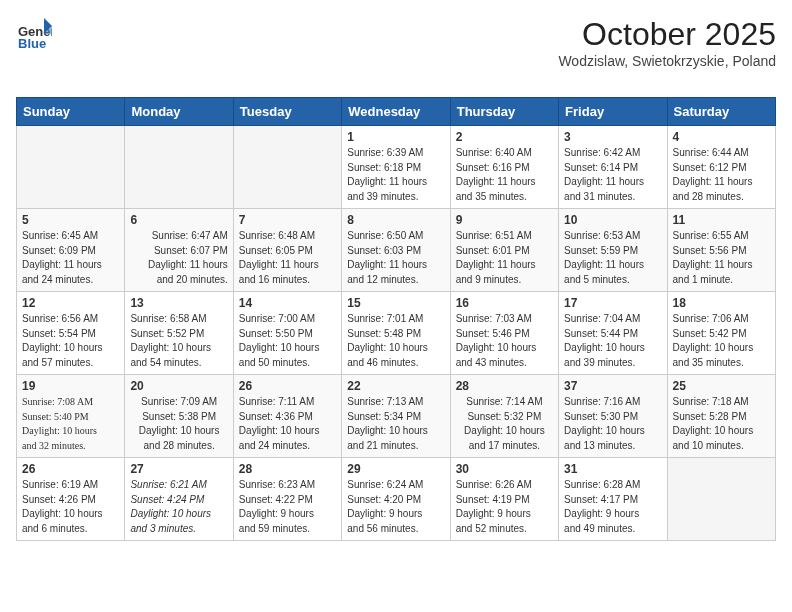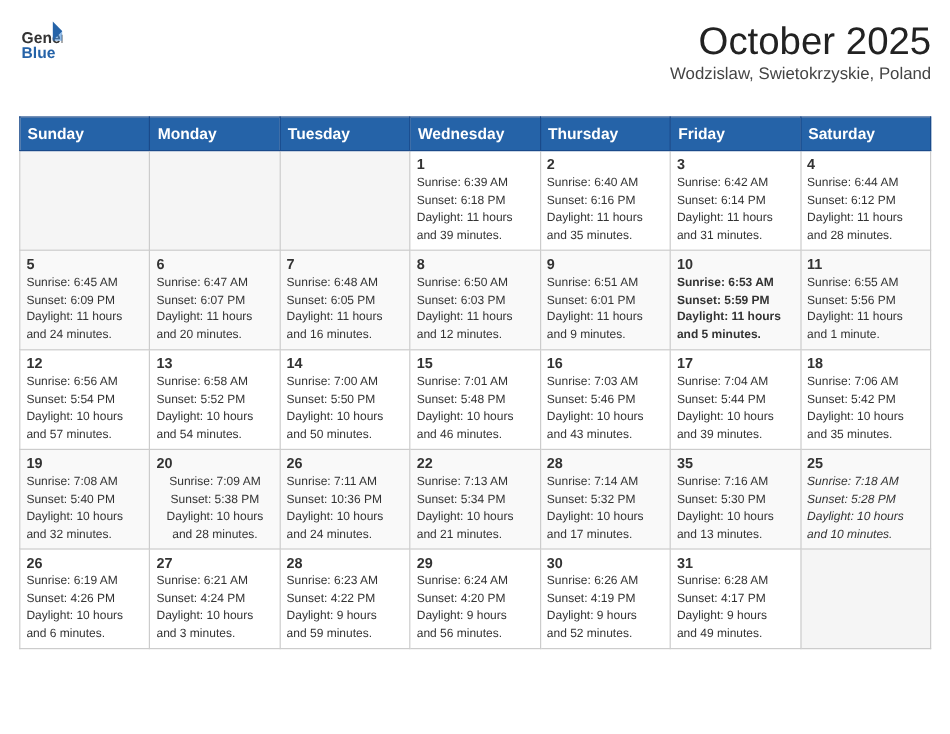--- a/index.html
+++ b/index.html
@@ -153,7 +153,7 @@
         </td>
         <td>
           <div class="day-number">6</div>
-          <div class="day-info" style="white-space: pre-line;">Sunrise: 6:47 AM
+          <div class="day-info" style="white-space: pre-line; text-align: right;">Sunrise: 6:47 AM
 Sunset: 6:07 PM
 Daylight: 11 hours
 and 20 minutes.</div>

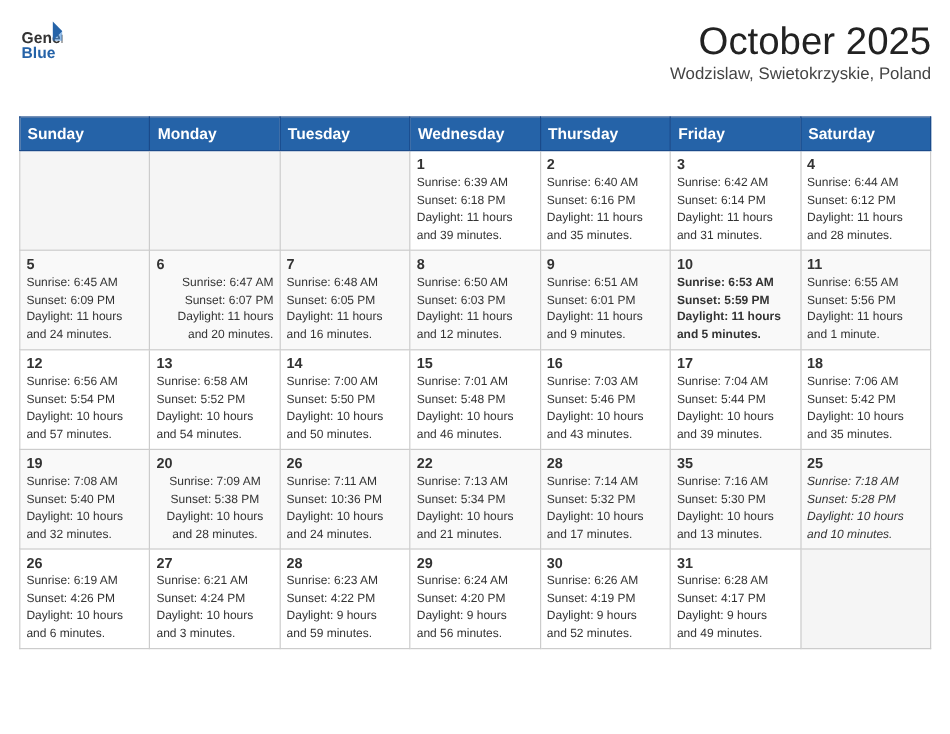--- a/index.html
+++ b/index.html
@@ -181,7 +181,7 @@
         </td>
         <td>
           <div class="day-number">10</div>
-          <div class="day-info" style="white-space: pre-line; font-weight: bold;">Sunrise: 6:53 AM
+          <div class="day-info" style="white-space: pre-line;">Sunrise: 6:53 AM
 Sunset: 5:59 PM
 Daylight: 11 hours
 and 5 minutes.</div>

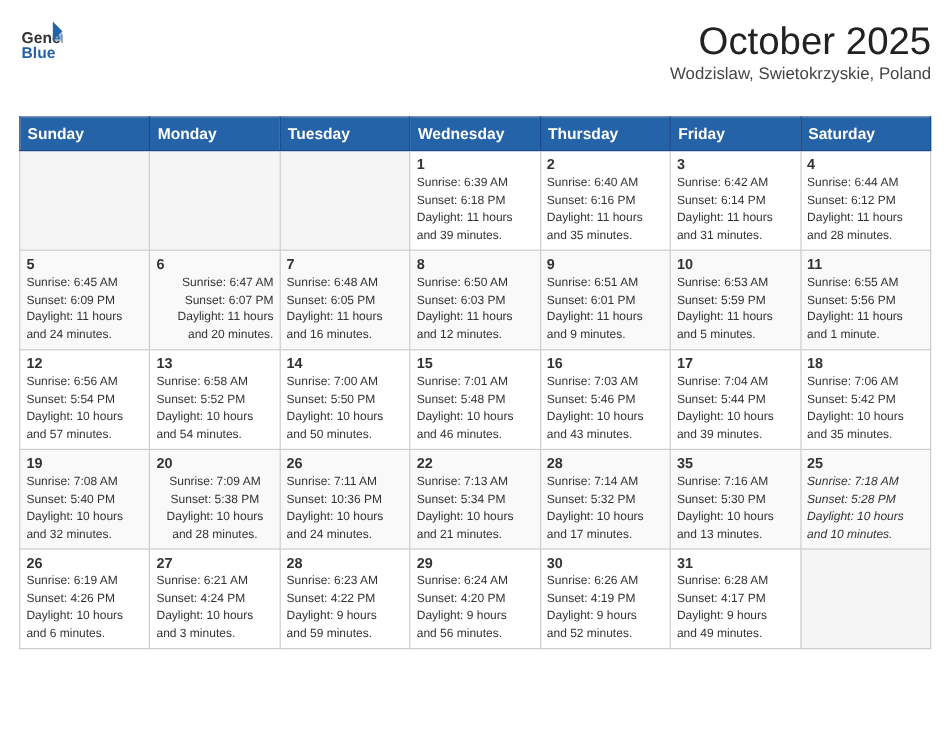--- a/index.html
+++ b/index.html
@@ -282,7 +282,7 @@
 and 17 minutes.</div>
         </td>
         <td>
-          <div class="day-number">35</div>
+          <div class="day-number">37</div>
           <div class="day-info" style="white-space: pre-line;">Sunrise: 7:16 AM
 Sunset: 5:30 PM
 Daylight: 10 hours

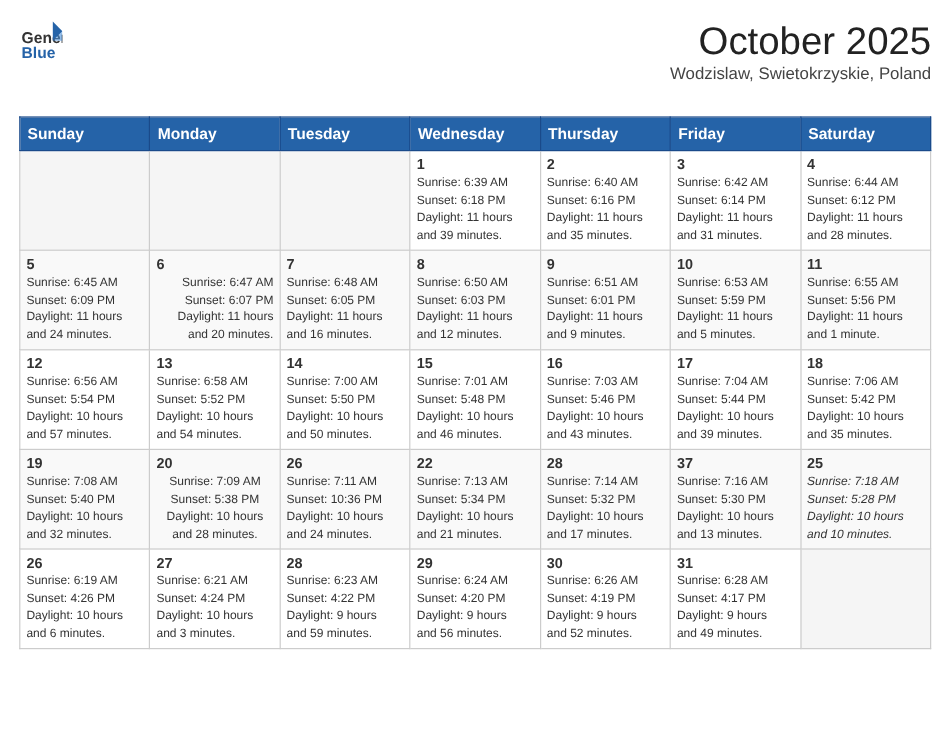--- a/index.html
+++ b/index.html
@@ -248,7 +248,7 @@
       <tr class="row-alt">
         <td>
           <div class="day-number">19</div>
-          <div class="day-info" style="white-space: pre-line;">Sunrise: 7:08 AM
+          <div class="day-info" style="white-space: pre-line; font-family: Liberation Serif, serif;">Sunrise: 7:08 AM
 Sunset: 5:40 PM
 Daylight: 10 hours
 and 32 minutes.</div>

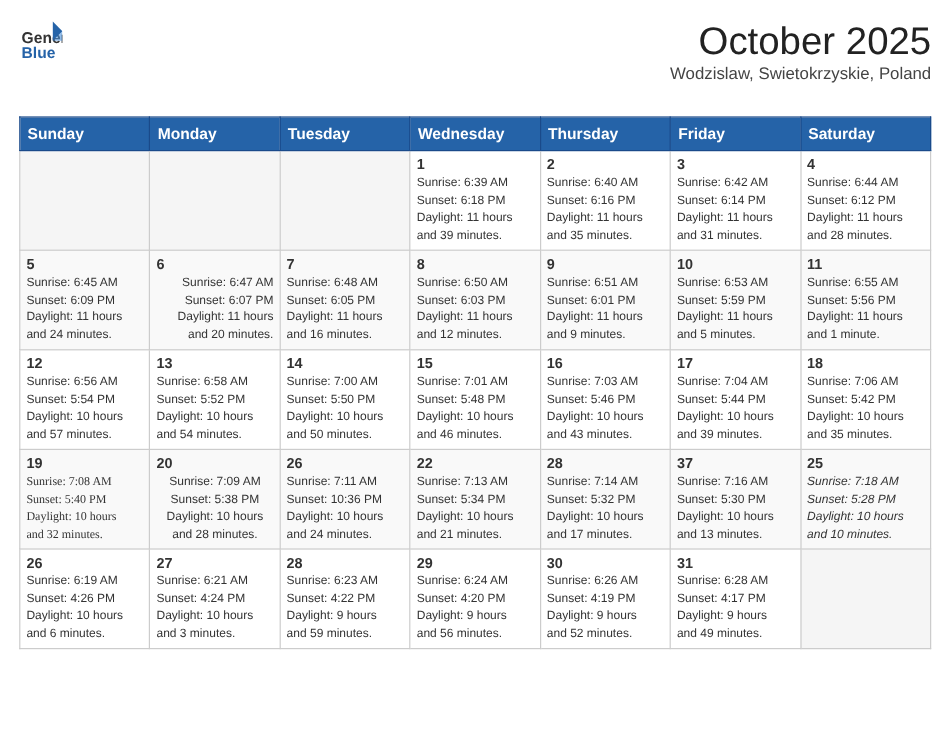--- a/index.html
+++ b/index.html
@@ -263,7 +263,7 @@
         <td>
           <div class="day-number">26</div>
           <div class="day-info" style="white-space: pre-line;">Sunrise: 7:11 AM
-Sunset: 10:36 PM
+Sunset: 4:36 PM
 Daylight: 10 hours
 and 24 minutes.</div>
         </td>

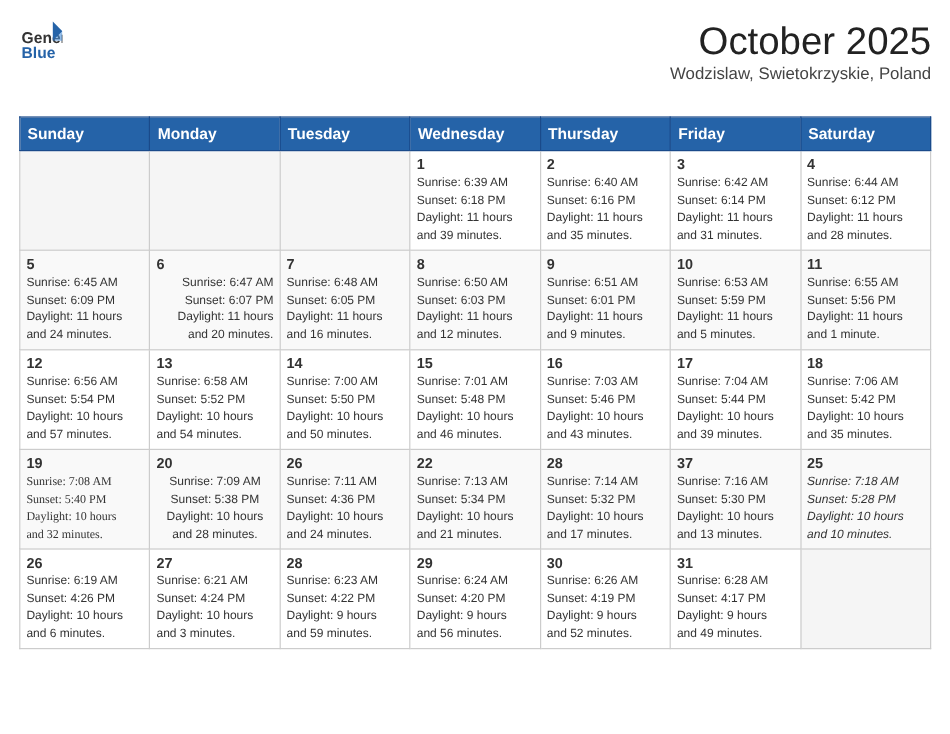--- a/index.html
+++ b/index.html
@@ -276,7 +276,7 @@
         </td>
         <td>
           <div class="day-number">28</div>
-          <div class="day-info" style="white-space: pre-line;">Sunrise: 7:14 AM
+          <div class="day-info" style="white-space: pre-line; text-align: center;">Sunrise: 7:14 AM
 Sunset: 5:32 PM
 Daylight: 10 hours
 and 17 minutes.</div>

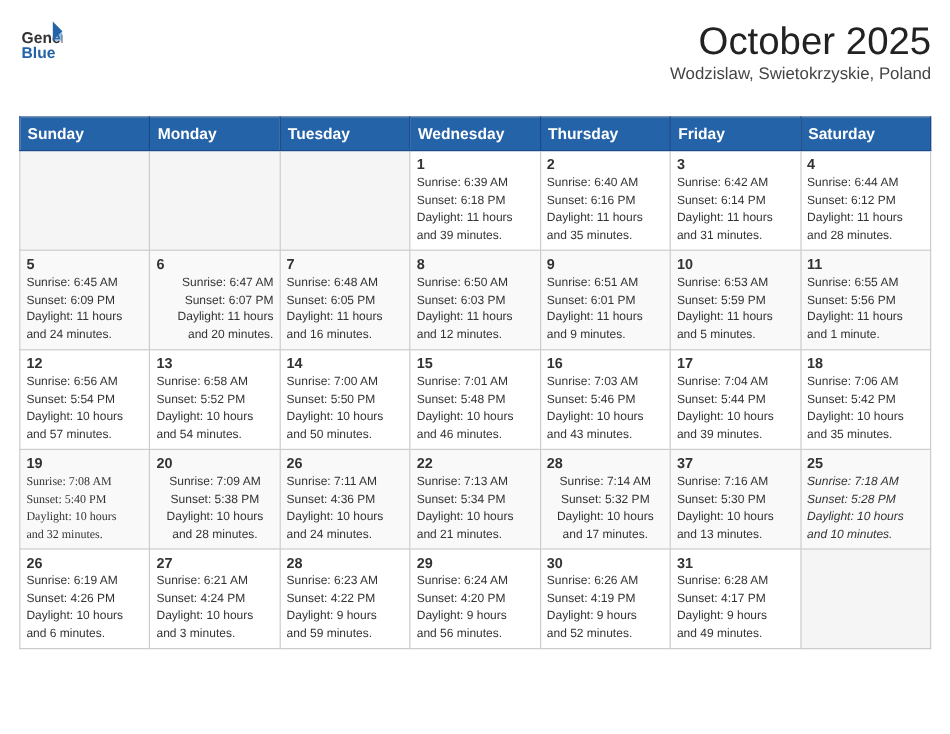--- a/index.html
+++ b/index.html
@@ -290,7 +290,7 @@
         </td>
         <td>
           <div class="day-number">25</div>
-          <div class="day-info" style="white-space: pre-line; font-style: italic;">Sunrise: 7:18 AM
+          <div class="day-info" style="white-space: pre-line;">Sunrise: 7:18 AM
 Sunset: 5:28 PM
 Daylight: 10 hours
 and 10 minutes.</div>

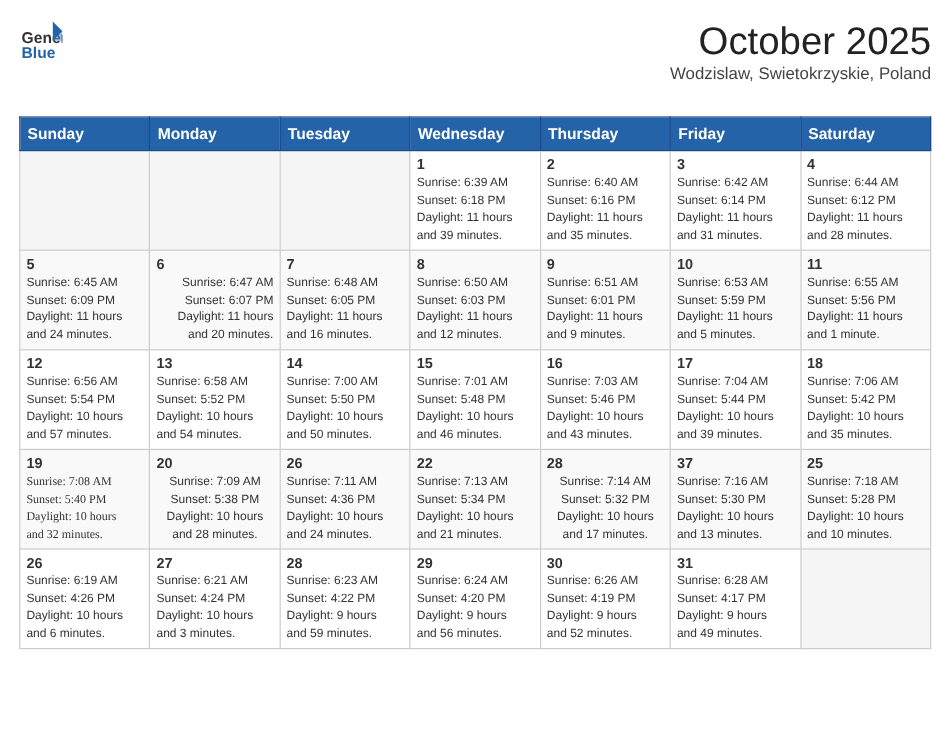--- a/index.html
+++ b/index.html
@@ -306,7 +306,7 @@
         </td>
         <td>
           <div class="day-number">27</div>
-          <div class="day-info" style="white-space: pre-line;">Sunrise: 6:21 AM
+          <div class="day-info" style="white-space: pre-line; font-style: italic;">Sunrise: 6:21 AM
 Sunset: 4:24 PM
 Daylight: 10 hours
 and 3 minutes.</div>

